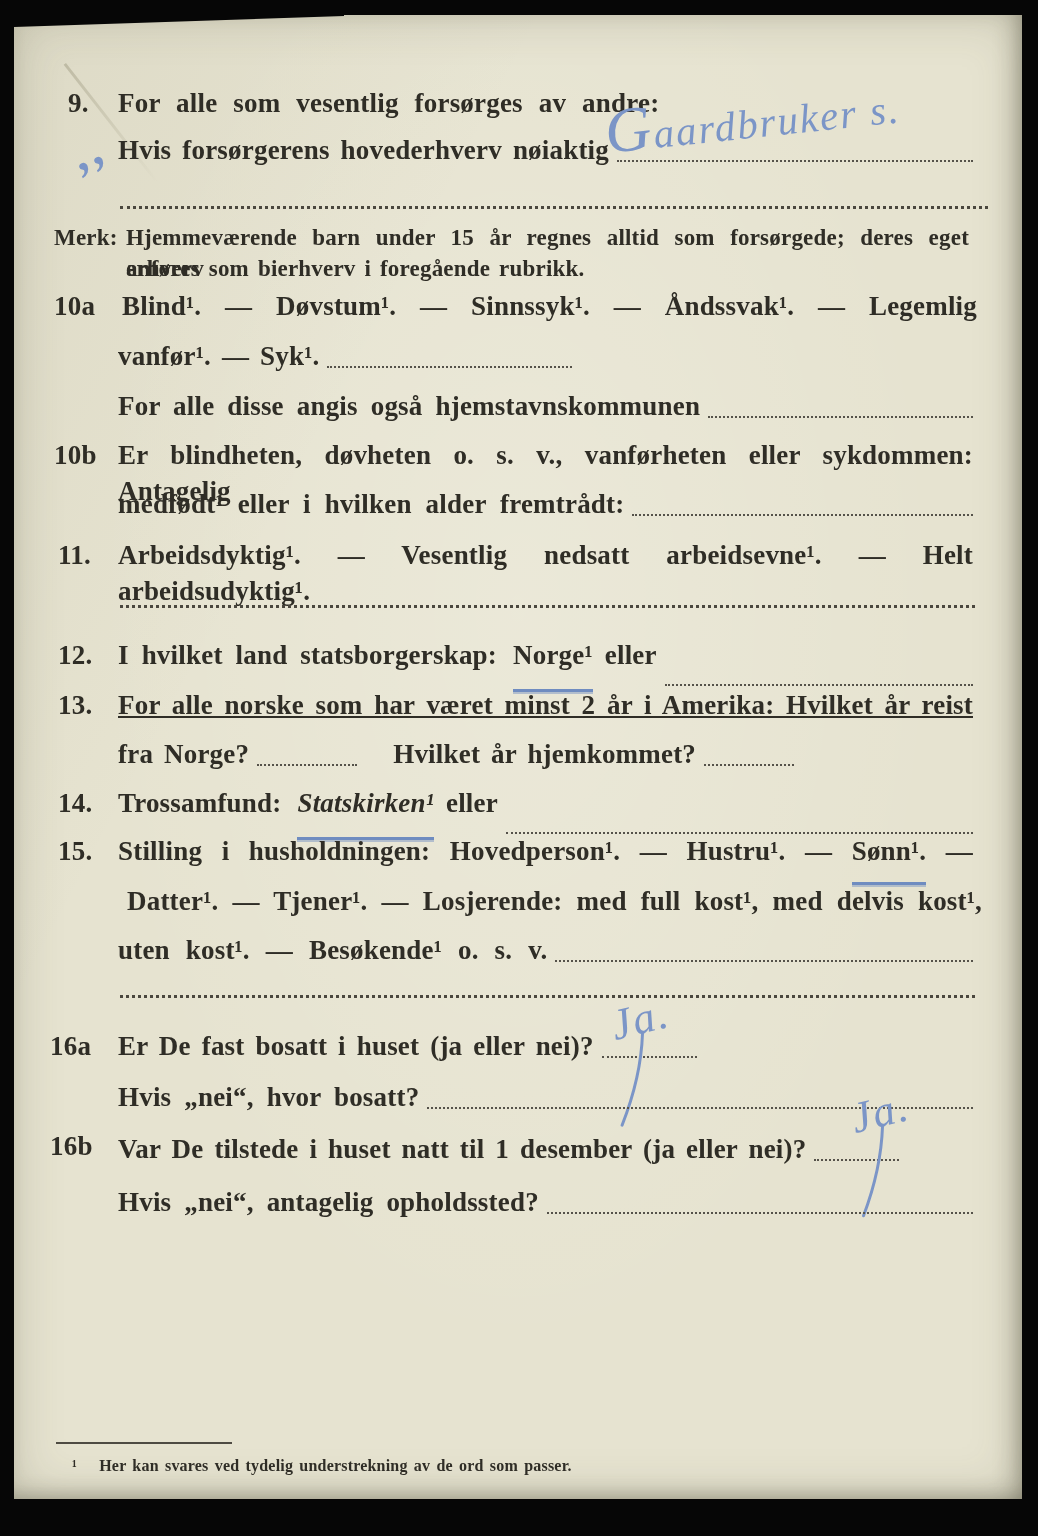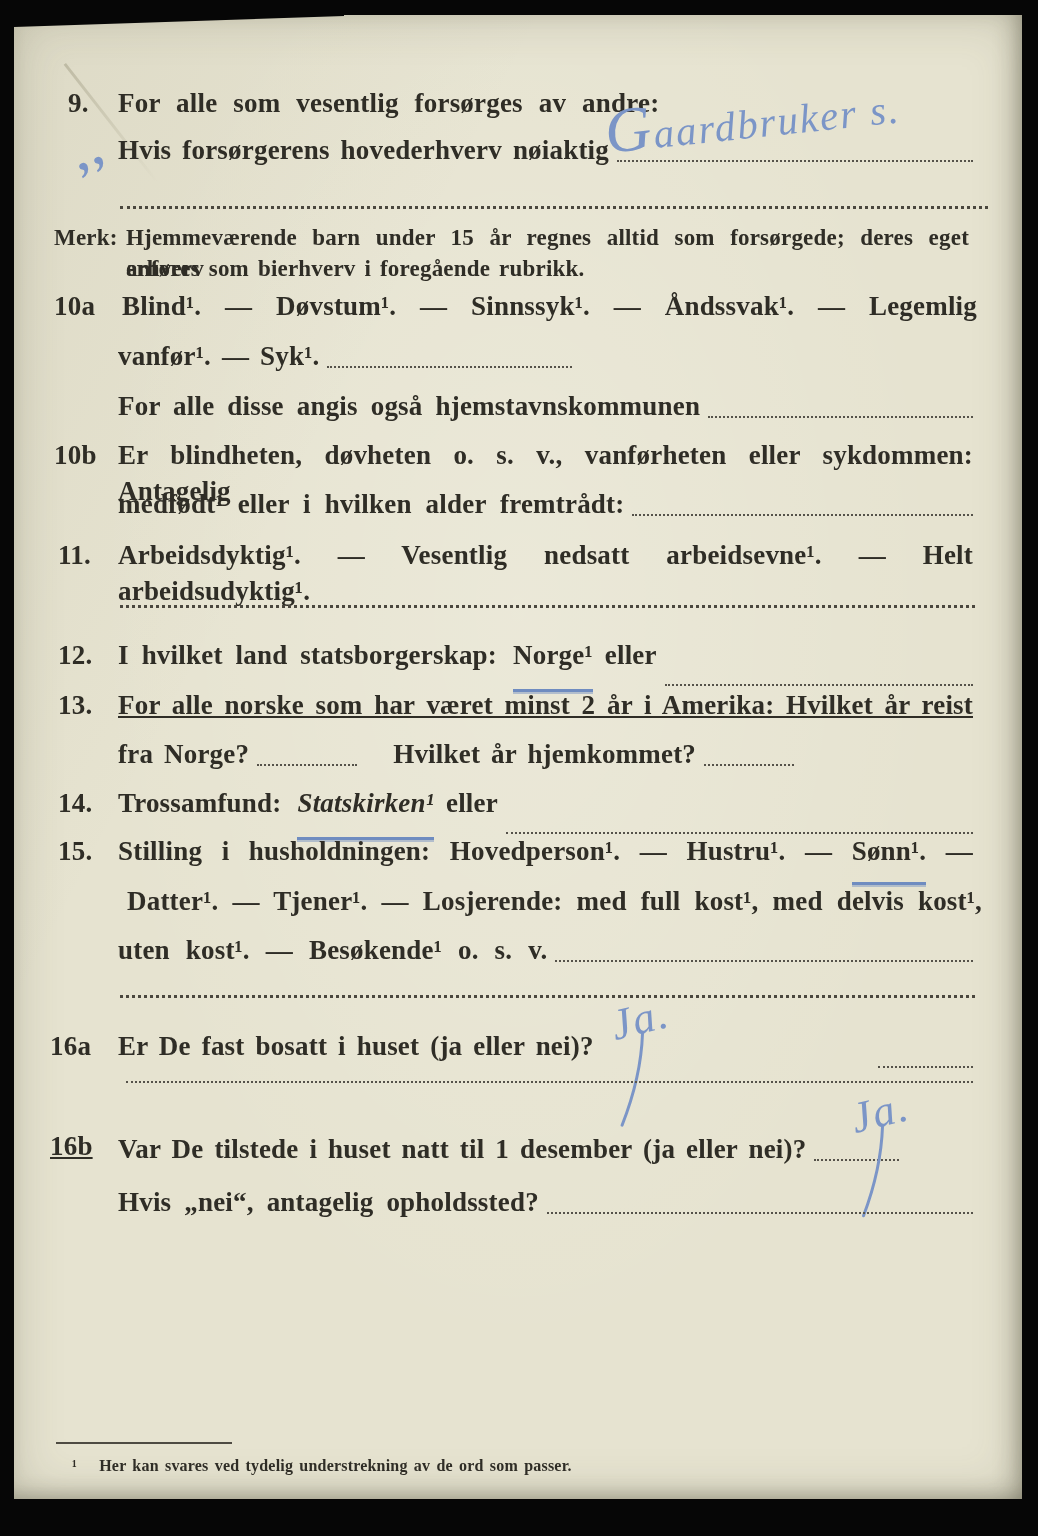--- a/index.html
+++ b/index.html
@@ -143,7 +143,7 @@
   <div class="divider" style="left:106px;top:980px;width:855px;"></div>
 
   <span class="num" style="left:36px;top:1013px;">16a</span>
-  <div class="row flex" style="left:104px;top:1013px;width:855px;flex-direction:column;">
+  <div class="row flex" style="left:104px;top:1013px;width:855px;">
     <span>Er De fast bosatt i huset (ja eller nei)?</span>
     <span class="fill" style="width:95px;"></span>
   </div>

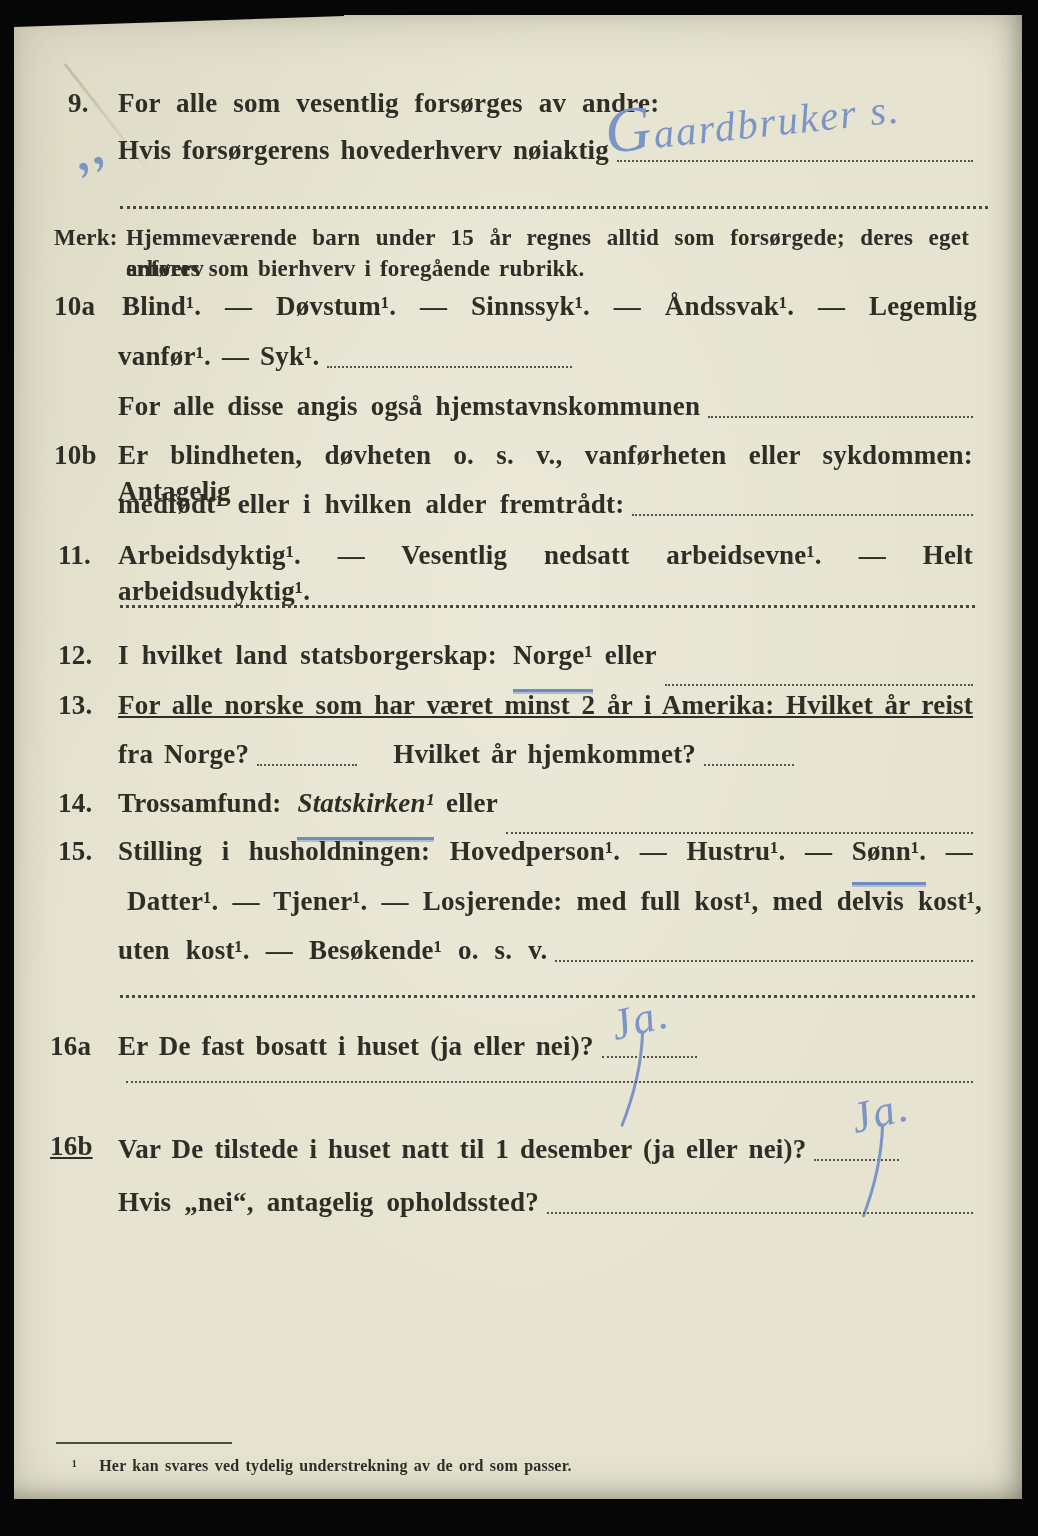--- a/index.html
+++ b/index.html
@@ -154,6 +154,7 @@
     </svg>
   </div>
   <div class="row flex" style="left:104px;top:1064px;width:855px;word-spacing:6px;">
+    <span>Hvis „nei“, hvor bosatt?</span>
     <span class="fill grow"></span>
   </div>
 

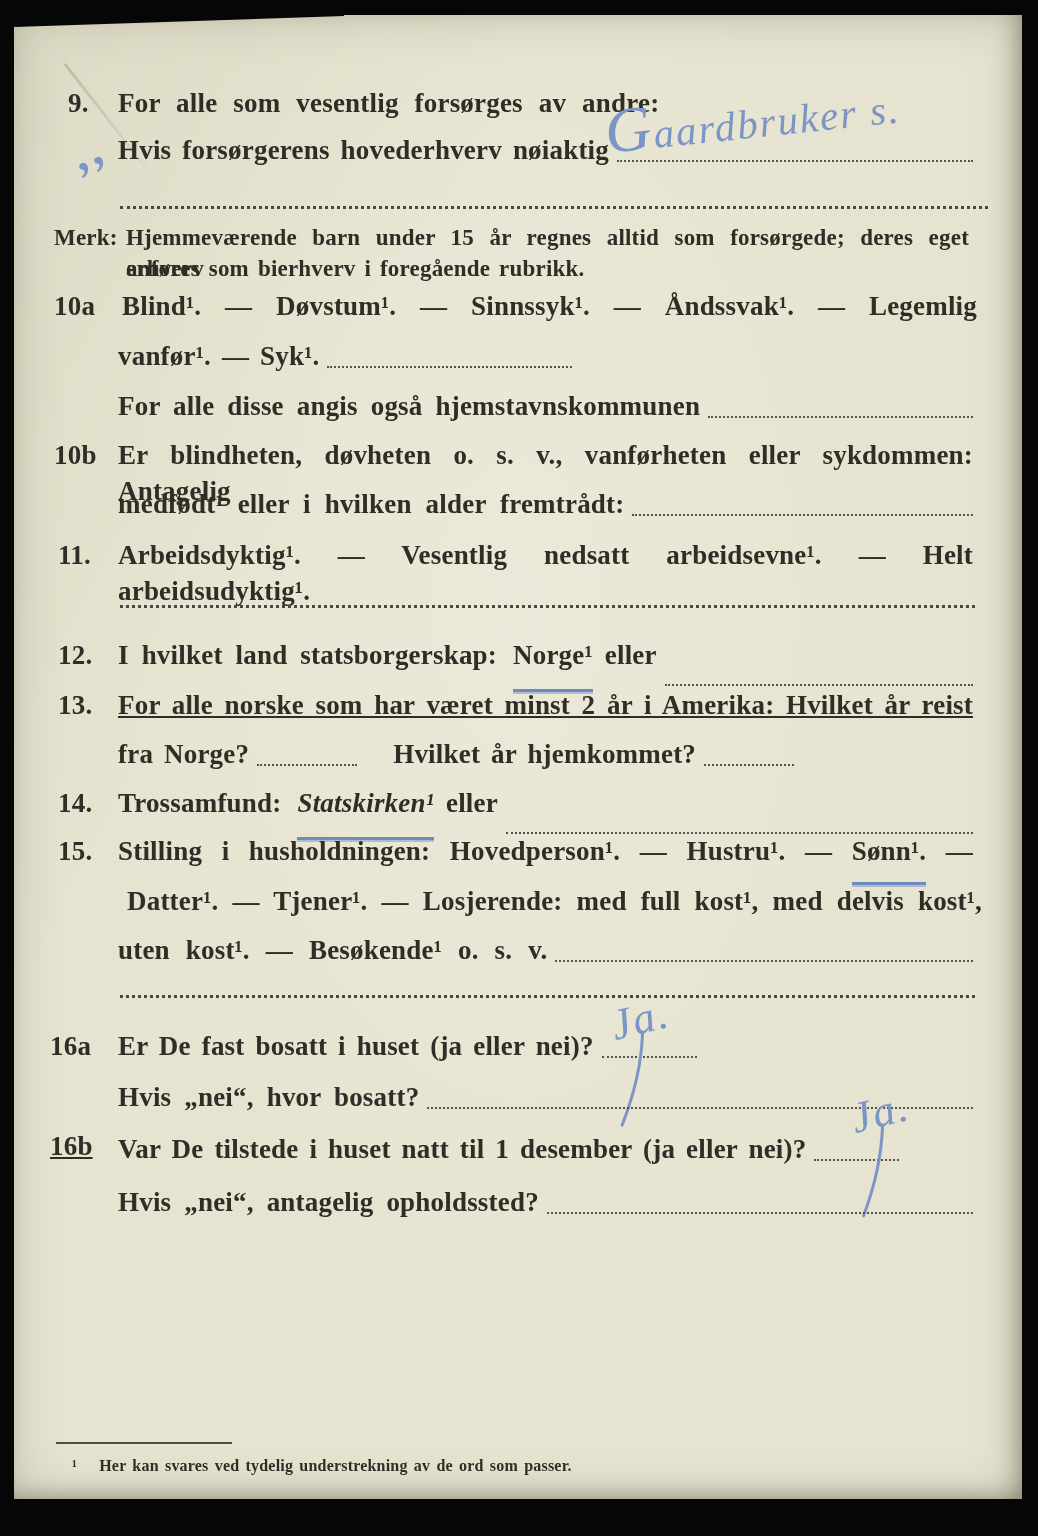--- a/index.html
+++ b/index.html
@@ -158,7 +158,7 @@
     <span class="fill grow"></span>
   </div>
 
-  <span class="num" style="left:36px;top:1113px;text-decoration:underline;">16b</span>
+  <span class="num" style="left:36px;top:1113px;">16b</span>
   <div class="row flex" style="left:104px;top:1116px;width:855px;align-items:flex-end;">
     <span>Var De tilstede i huset natt til 1 desember (ja eller nei)?</span>
     <span class="fill" style="width:85px;"></span>

